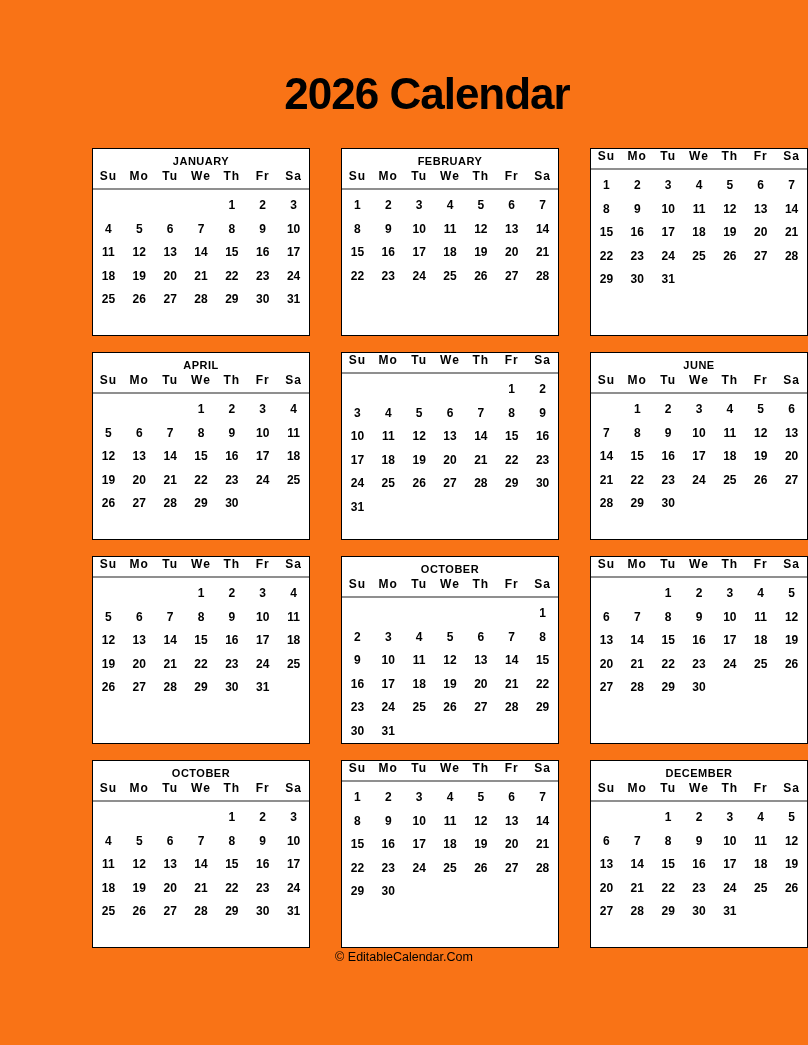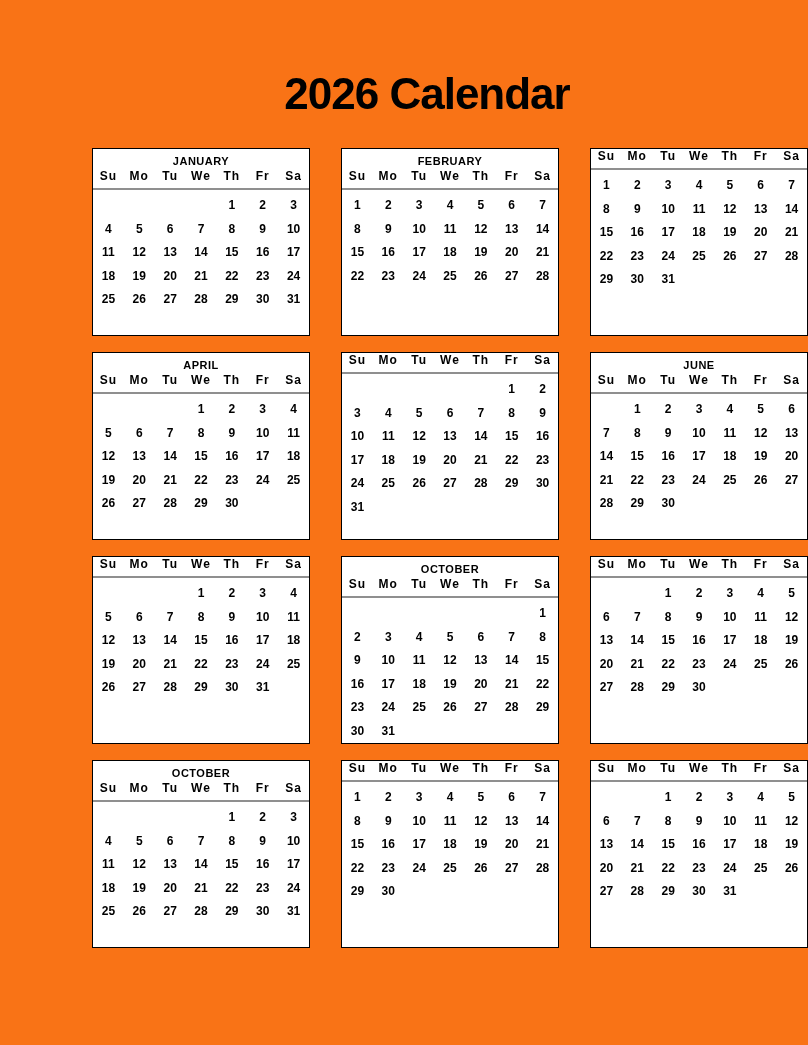--- a/index.html
+++ b/index.html
@@ -707,6 +707,7 @@
   </div>
 
   <div class="month-box">
+    <div class="month-name">DECEMBER</div>
     <div class="weekday-row">
           <span class="weekday">Su</span>
           <span class="weekday">Mo</span>

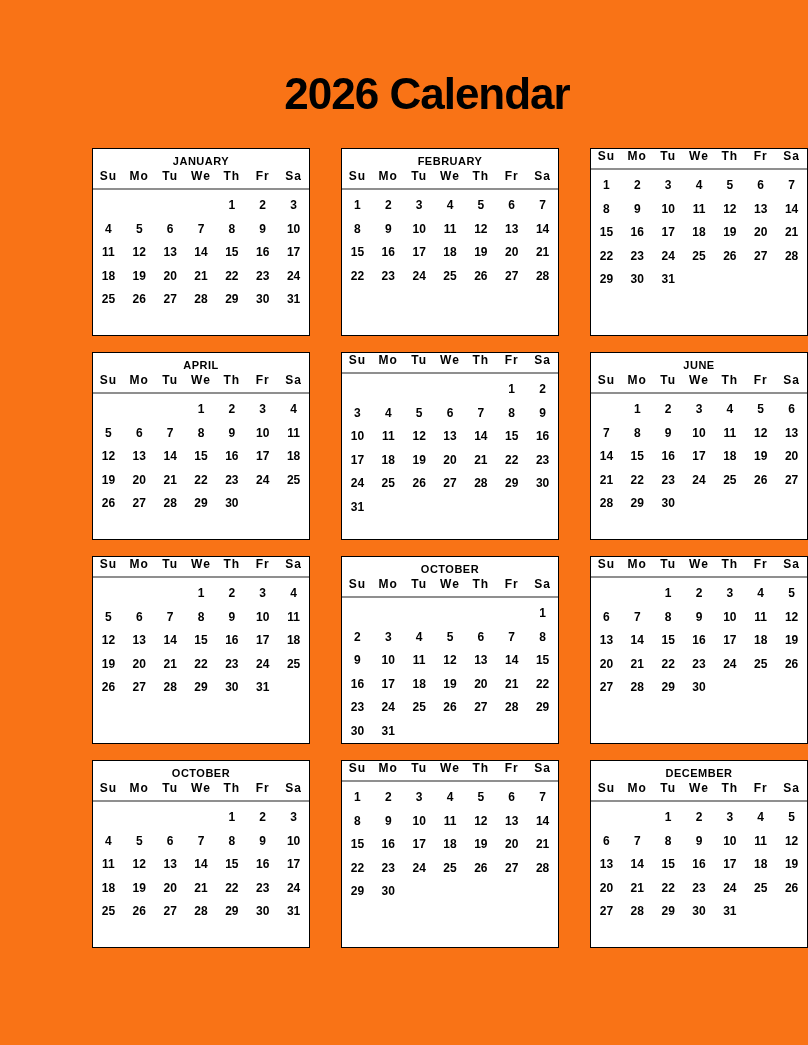--- a/index.html
+++ b/index.html
@@ -763,6 +763,7 @@
         </div>
   </div>
 </div>
+  <div class="footer">© EditableCalendar.Com</div>
 </div>
 
 </body></html>

